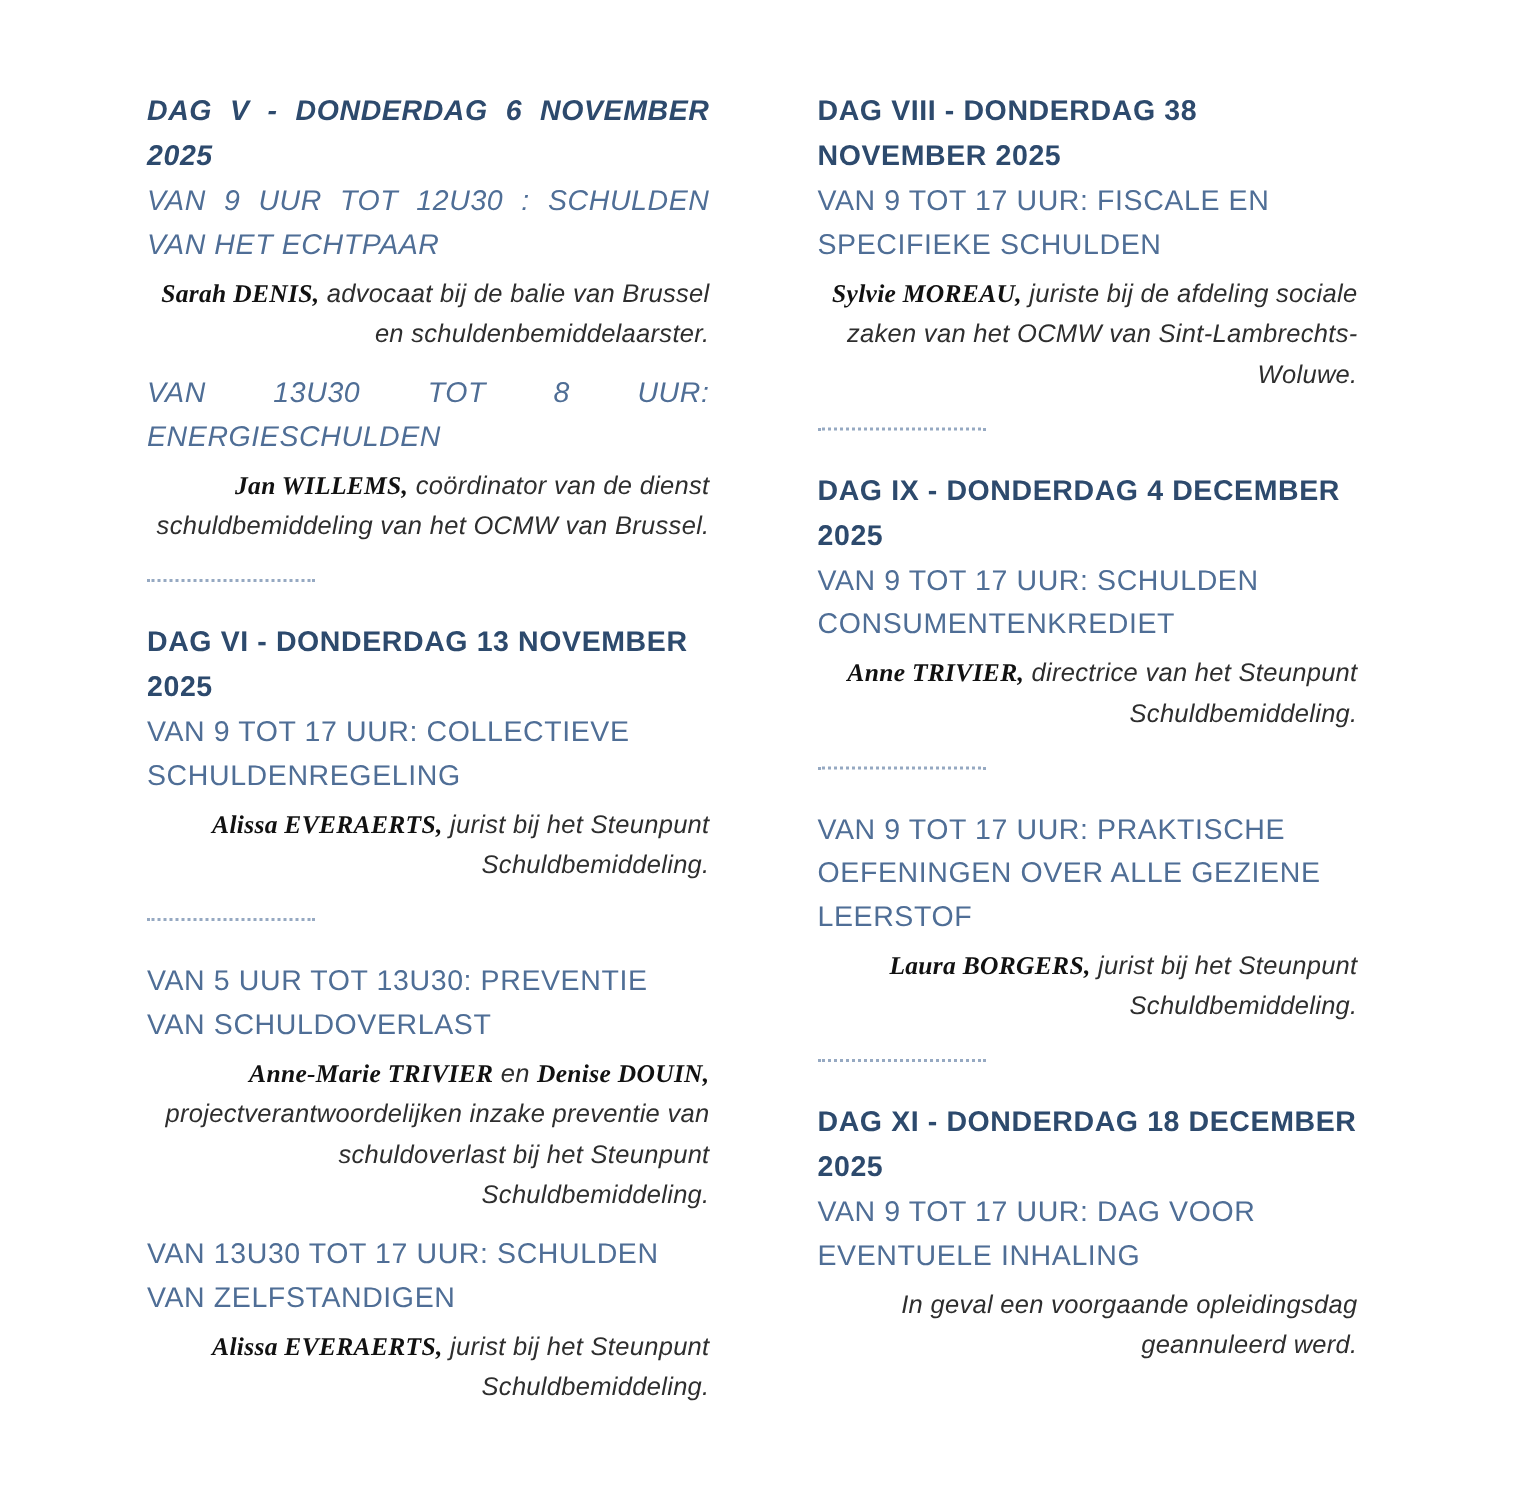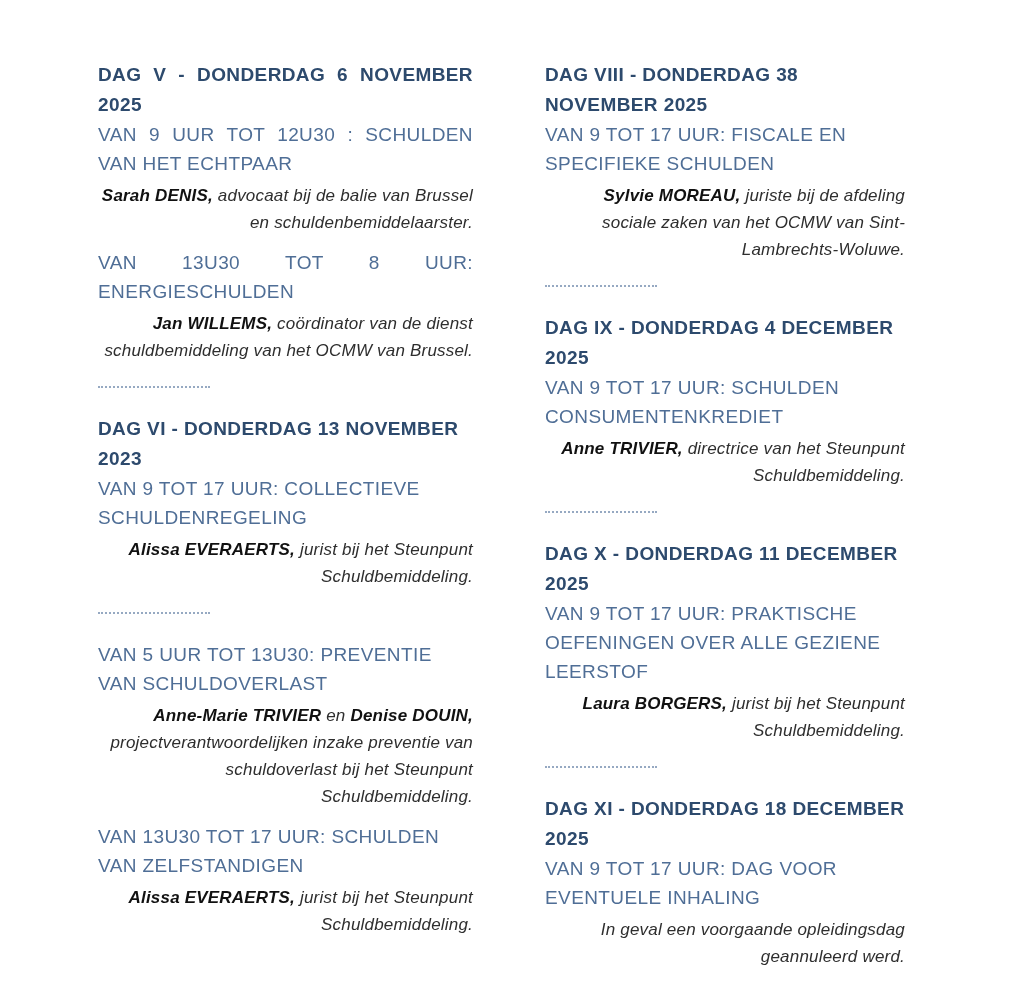--- a/index.html
+++ b/index.html
@@ -44,7 +44,7 @@
     font-weight:bold;
     color:var(--name,#111111);
   }
-  .justify{text-align:justify;}
+  .justify{text-align:justify;font-style:italic;}
   hr.divider{
     border:none;
     border-top:2px dotted var(--divider,#96a9c2);

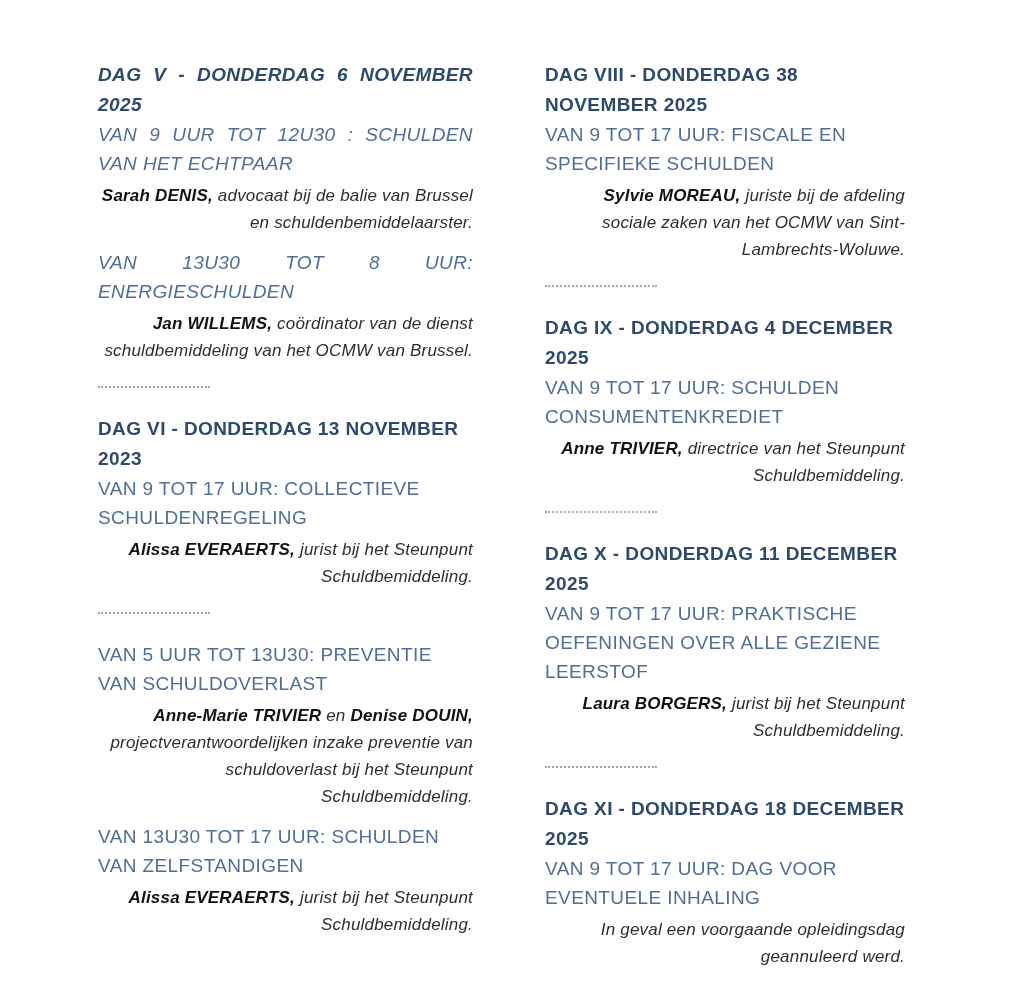--- a/index.html
+++ b/index.html
@@ -43,6 +43,7 @@
   p.speaker b{
     font-weight:bold;
     color:var(--name,#111111);
+    font-family:Liberation Serif, serif;
   }
   .justify{text-align:justify;font-style:italic;}
   hr.divider{

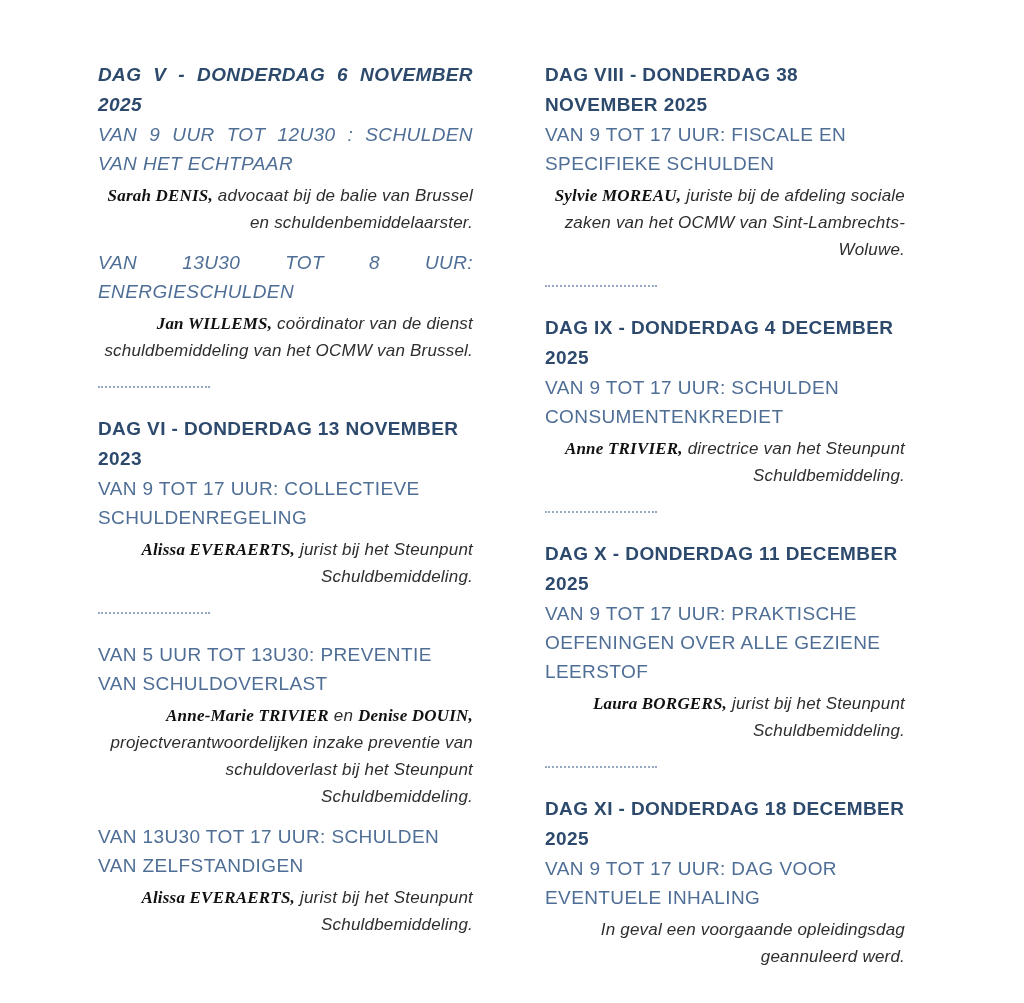--- a/index.html
+++ b/index.html
@@ -68,7 +68,7 @@
           <hr class="divider">
         </section>
         <section>
-          <h2 class="heading">DAG VI - DONDERDAG 13 NOVEMBER 2023</h2>
+          <h2 class="heading">DAG VI - DONDERDAG 13 NOVEMBER 2025</h2>
           <p class="session"><span>VAN 9 TOT 17 UUR: COLLECTIEVE SCHULDENREGELING</span></p>
           <p class="speaker justify"><b>Alissa EVERAERTS,</b><span> jurist bij het Steunpunt Schuldbemiddeling.</span></p>
           <hr class="divider">

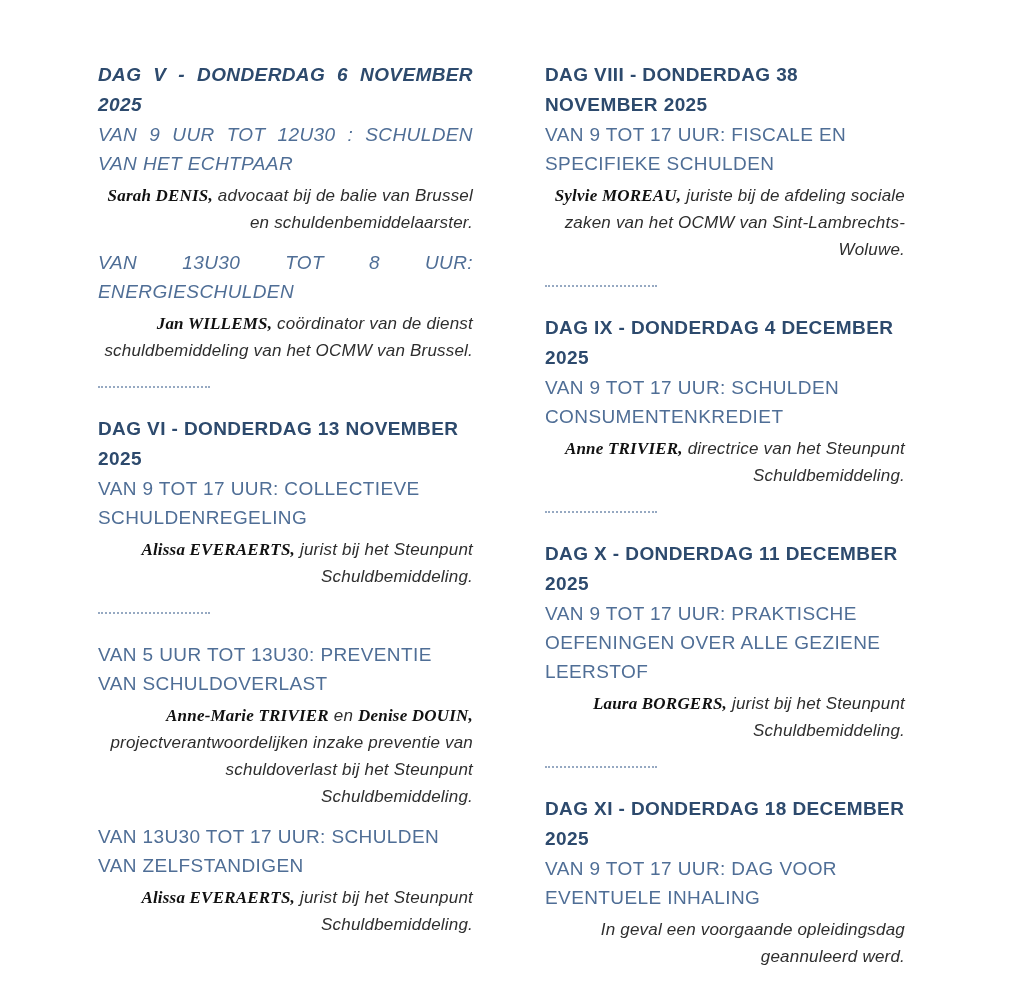--- a/index.html
+++ b/index.html
@@ -94,7 +94,6 @@
           <hr class="divider">
         </section>
         <section>
-          <h2 class="heading">DAG X - DONDERDAG 11 DECEMBER 2025</h2>
           <p class="session"><span>VAN 9 TOT 17 UUR: PRAKTISCHE OEFENINGEN OVER ALLE GEZIENE LEERSTOF</span></p>
           <p class="speaker"><b>Laura BORGERS,</b><span> jurist bij het Steunpunt Schuldbemiddeling.</span></p>
           <hr class="divider">

